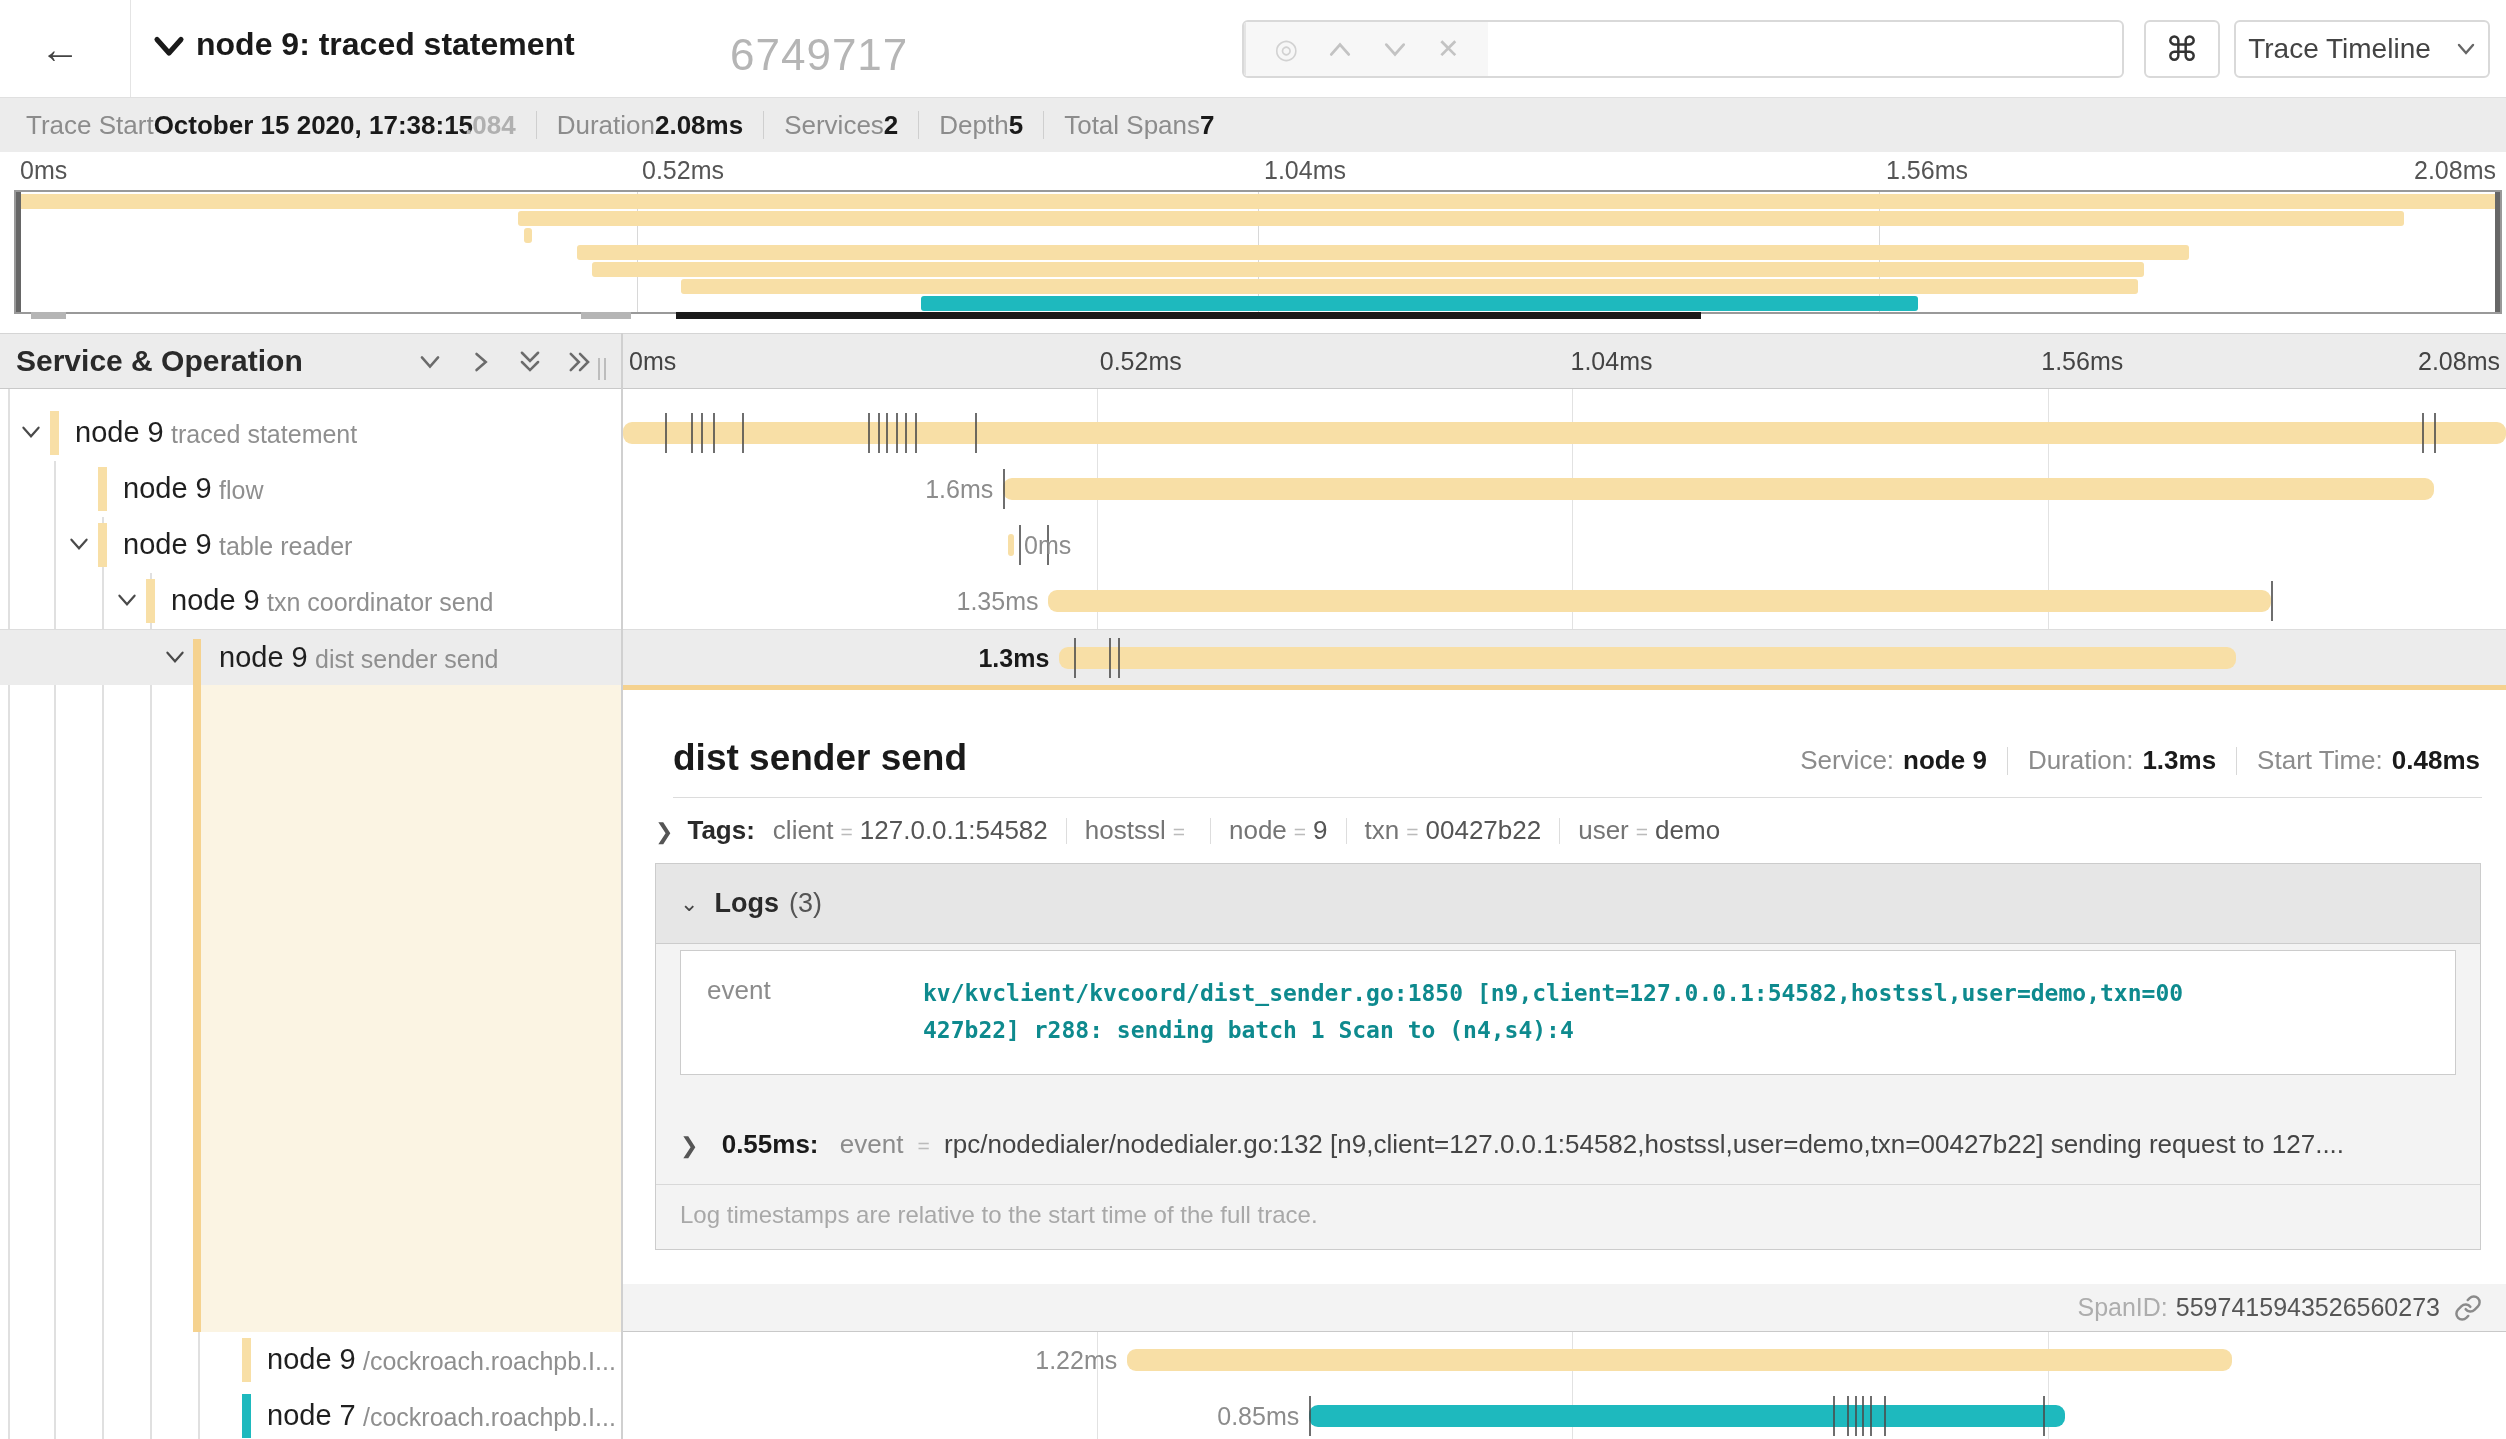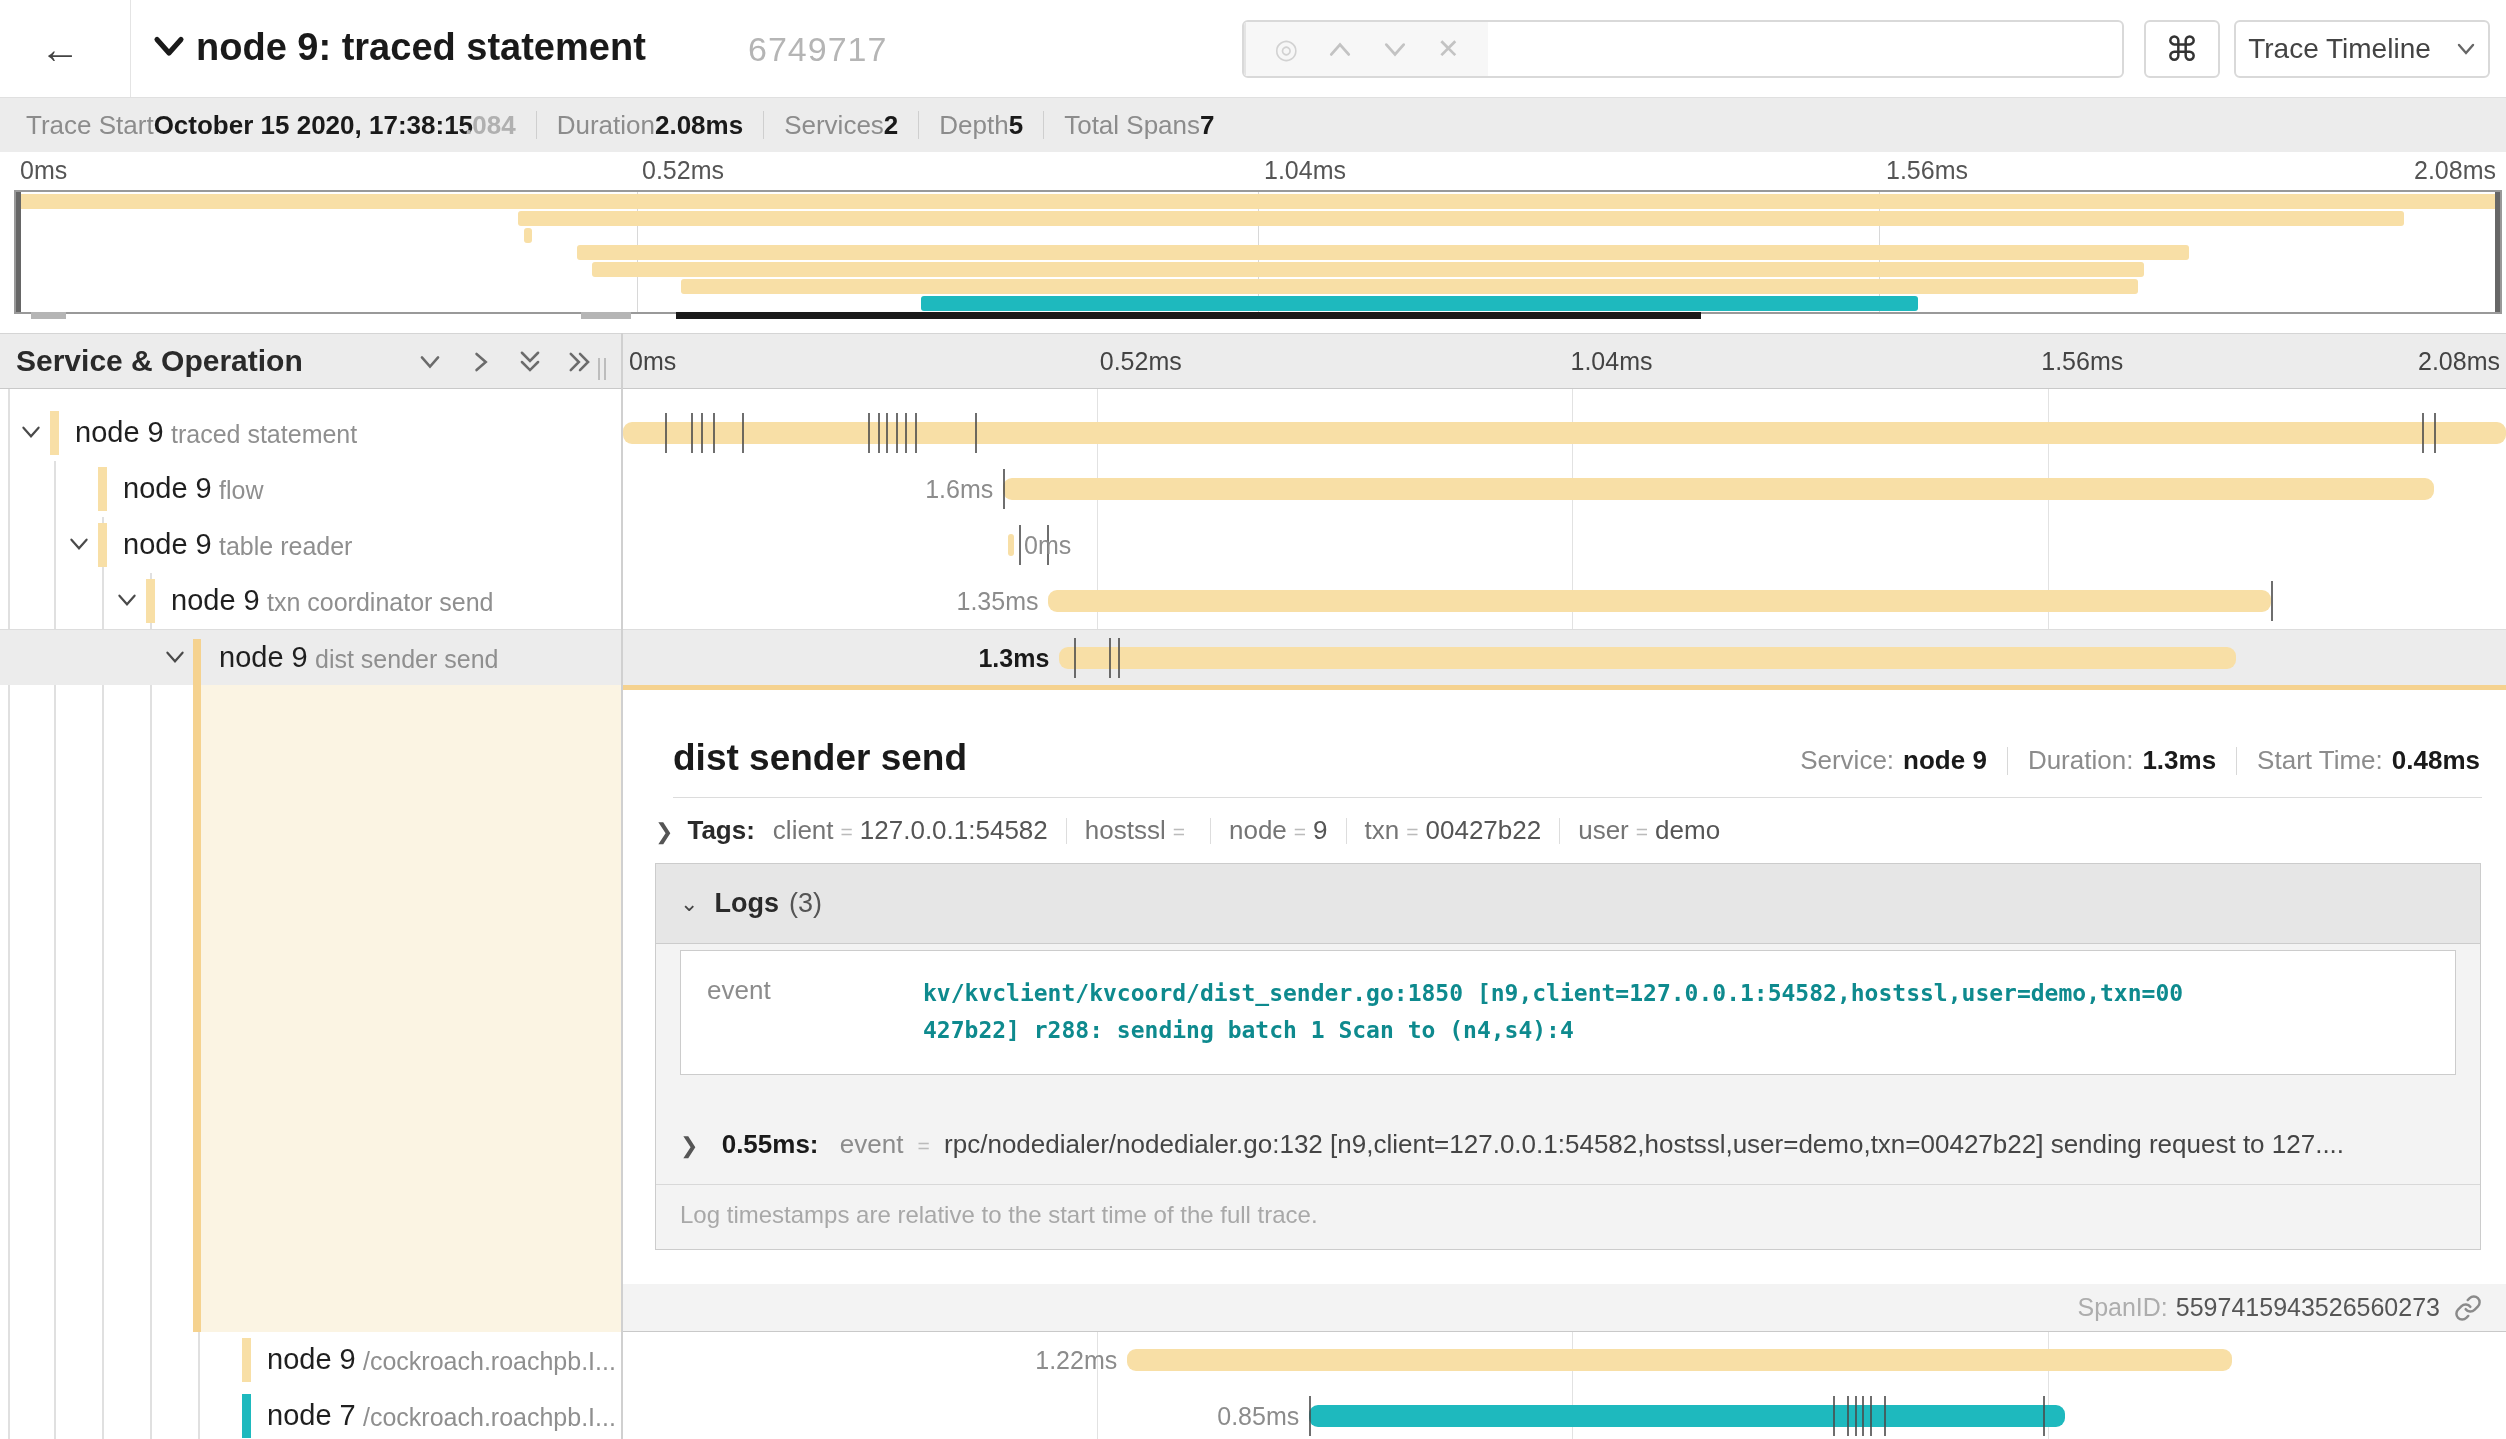--- a/index.html
+++ b/index.html
@@ -14,7 +14,7 @@
     font-size:40px; color:#444; cursor:pointer; }
   .topbar-divider { position:absolute; left:130px; top:0; width:1px; height:97px; background:#e4e4e4; }
   .title-chevron { position:absolute; left:150px; top:32px; }
-  #page-title { position:absolute; left:196px; top:26px; font-size:38px; font-weight:700; color:#1a1a1a; }
+  #page-title { position:absolute; left:196px; top:26px; font-size:32px; font-weight:700; color:#1a1a1a; }
   #trace-id { position:absolute; left:748px; top:30px; font-size:34px; font-weight:400; color:#b5b5b5; letter-spacing:1px; }
   .find-group { position:absolute; left:1242px; top:20px; width:882px; height:58px; border:2px solid #d9d9d9; border-radius:6px; display:flex; background:#fff; overflow:hidden; }
   .find-input { flex:1 1 auto; border:none; outline:none; font-size:27px; color:#333; padding:0 22px; font-family:"Liberation Sans",sans-serif; background:#fff; }

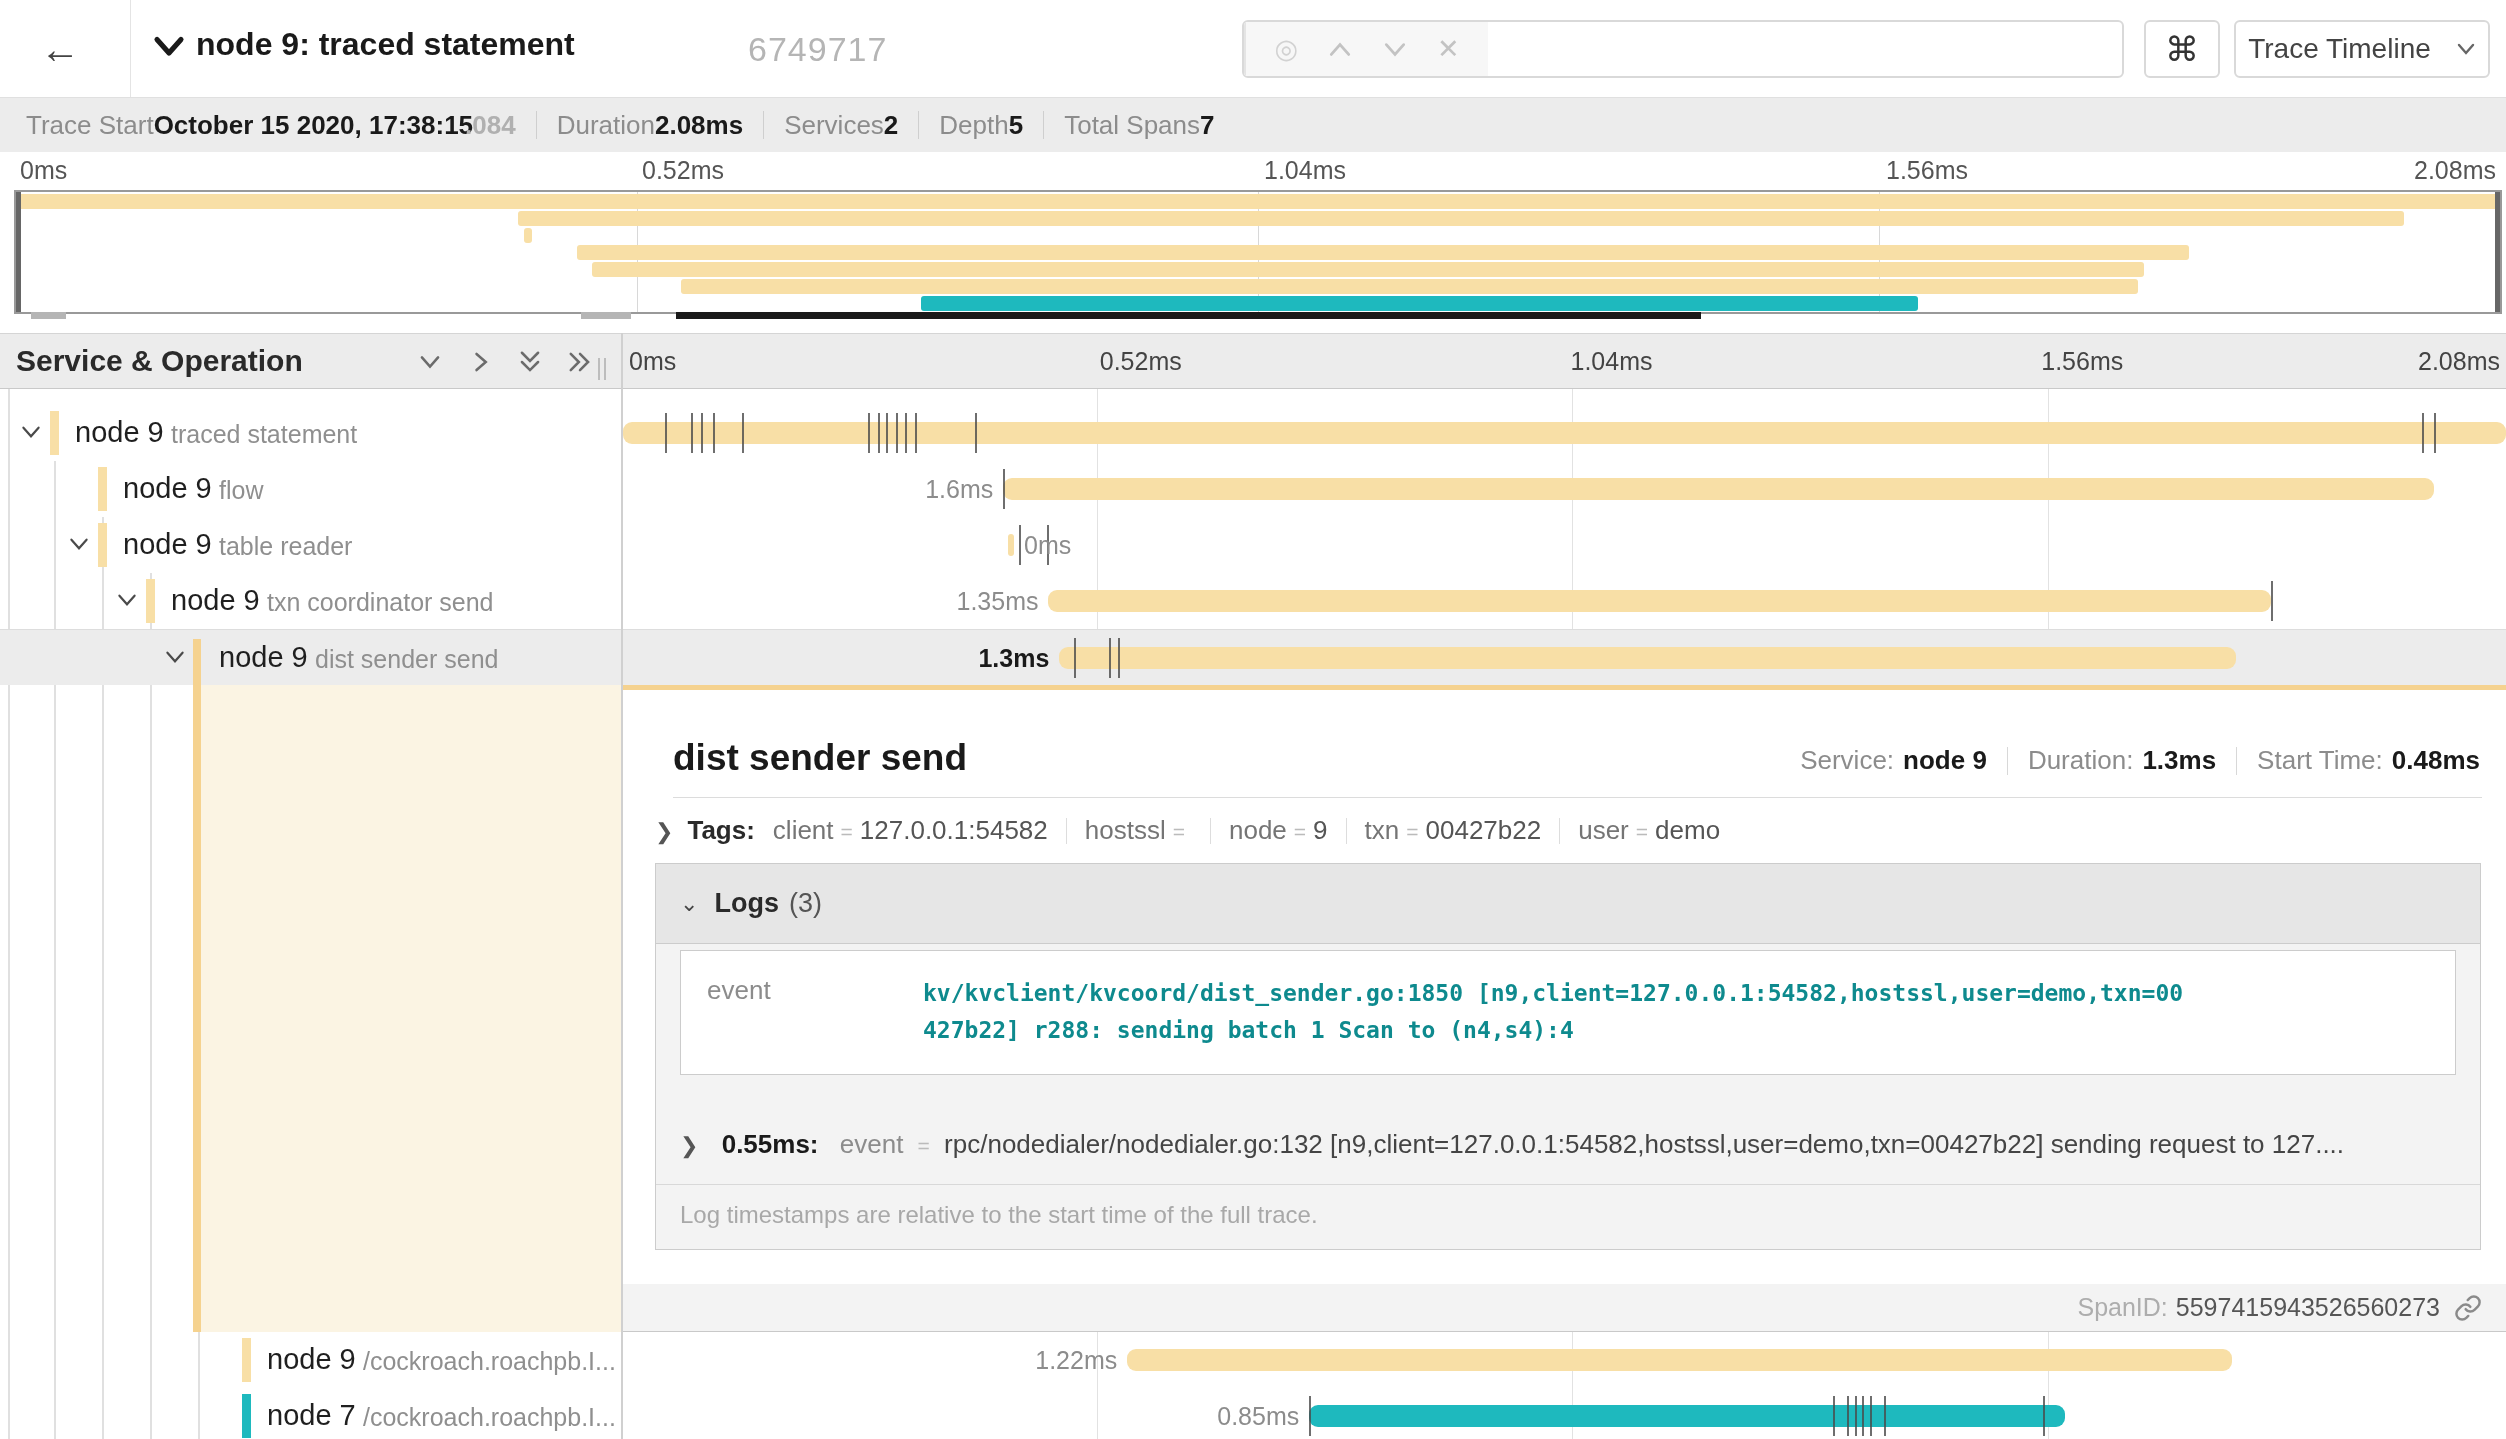--- a/index.html
+++ b/index.html
@@ -15,7 +15,7 @@
   .topbar-divider { position:absolute; left:130px; top:0; width:1px; height:97px; background:#e4e4e4; }
   .title-chevron { position:absolute; left:150px; top:32px; }
   #page-title { position:absolute; left:196px; top:26px; font-size:32px; font-weight:700; color:#1a1a1a; }
-  #trace-id { position:absolute; left:748px; top:30px; font-size:34px; font-weight:400; color:#b5b5b5; letter-spacing:1px; }
+  #trace-id { position:absolute; left:730px; top:30px; font-size:44px; font-weight:400; color:#b5b5b5; letter-spacing:1px; }
   .find-group { position:absolute; left:1242px; top:20px; width:882px; height:58px; border:2px solid #d9d9d9; border-radius:6px; display:flex; background:#fff; overflow:hidden; }
   .find-input { flex:1 1 auto; border:none; outline:none; font-size:27px; color:#333; padding:0 22px; font-family:"Liberation Sans",sans-serif; background:#fff; }
   .find-input::placeholder { color:#c0c0c0; }

